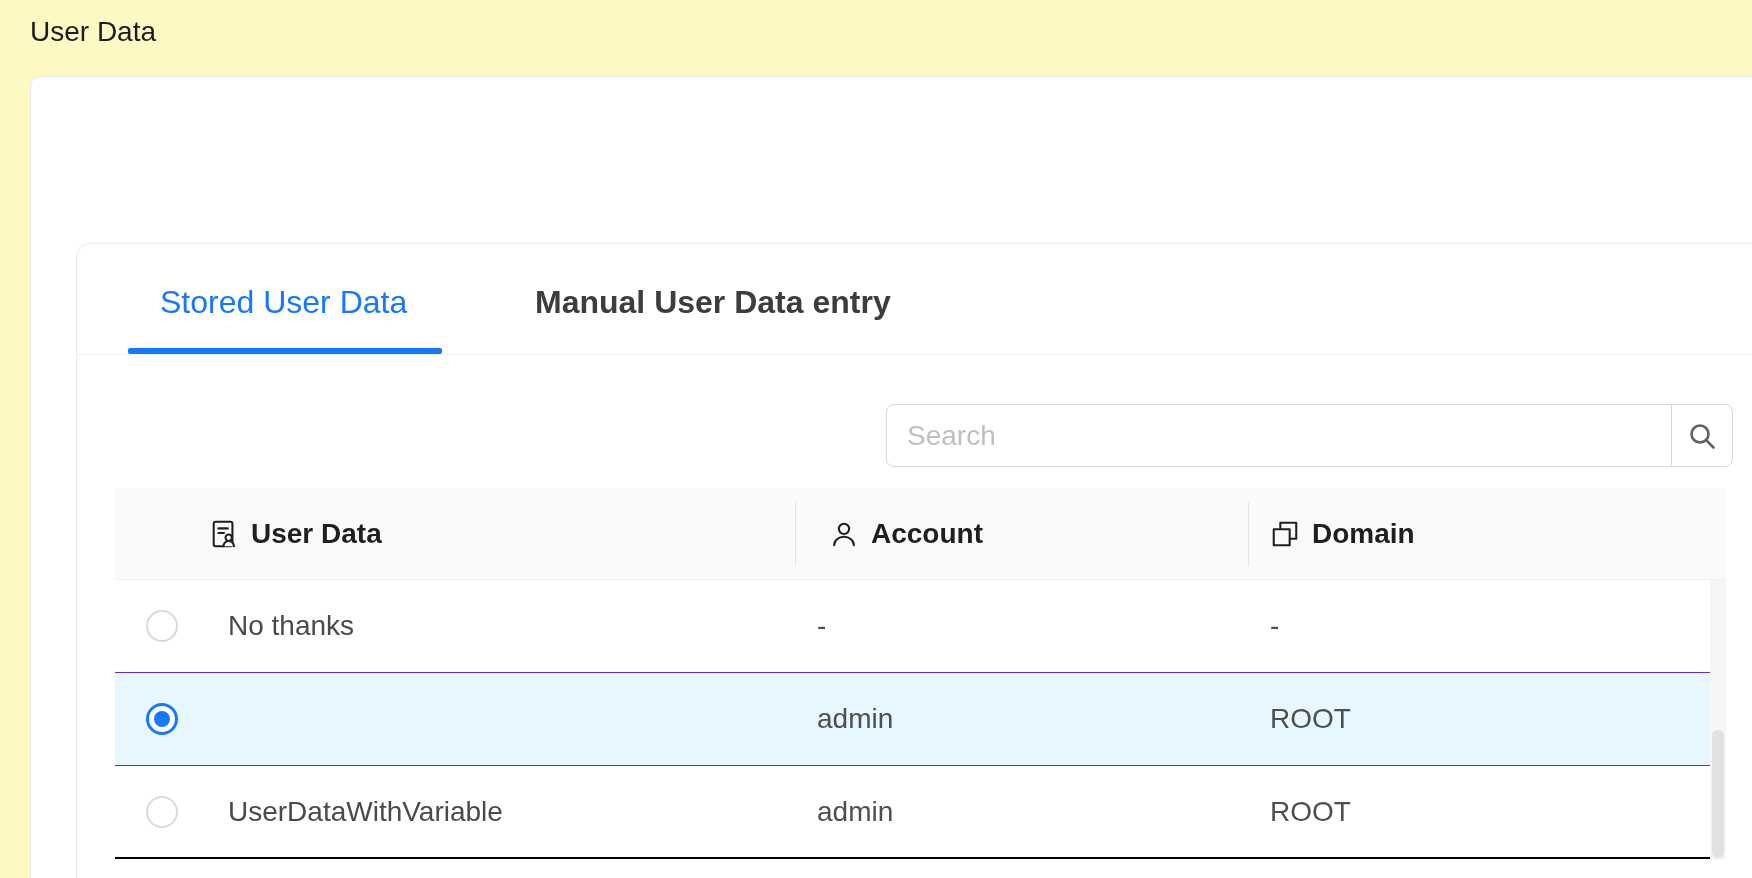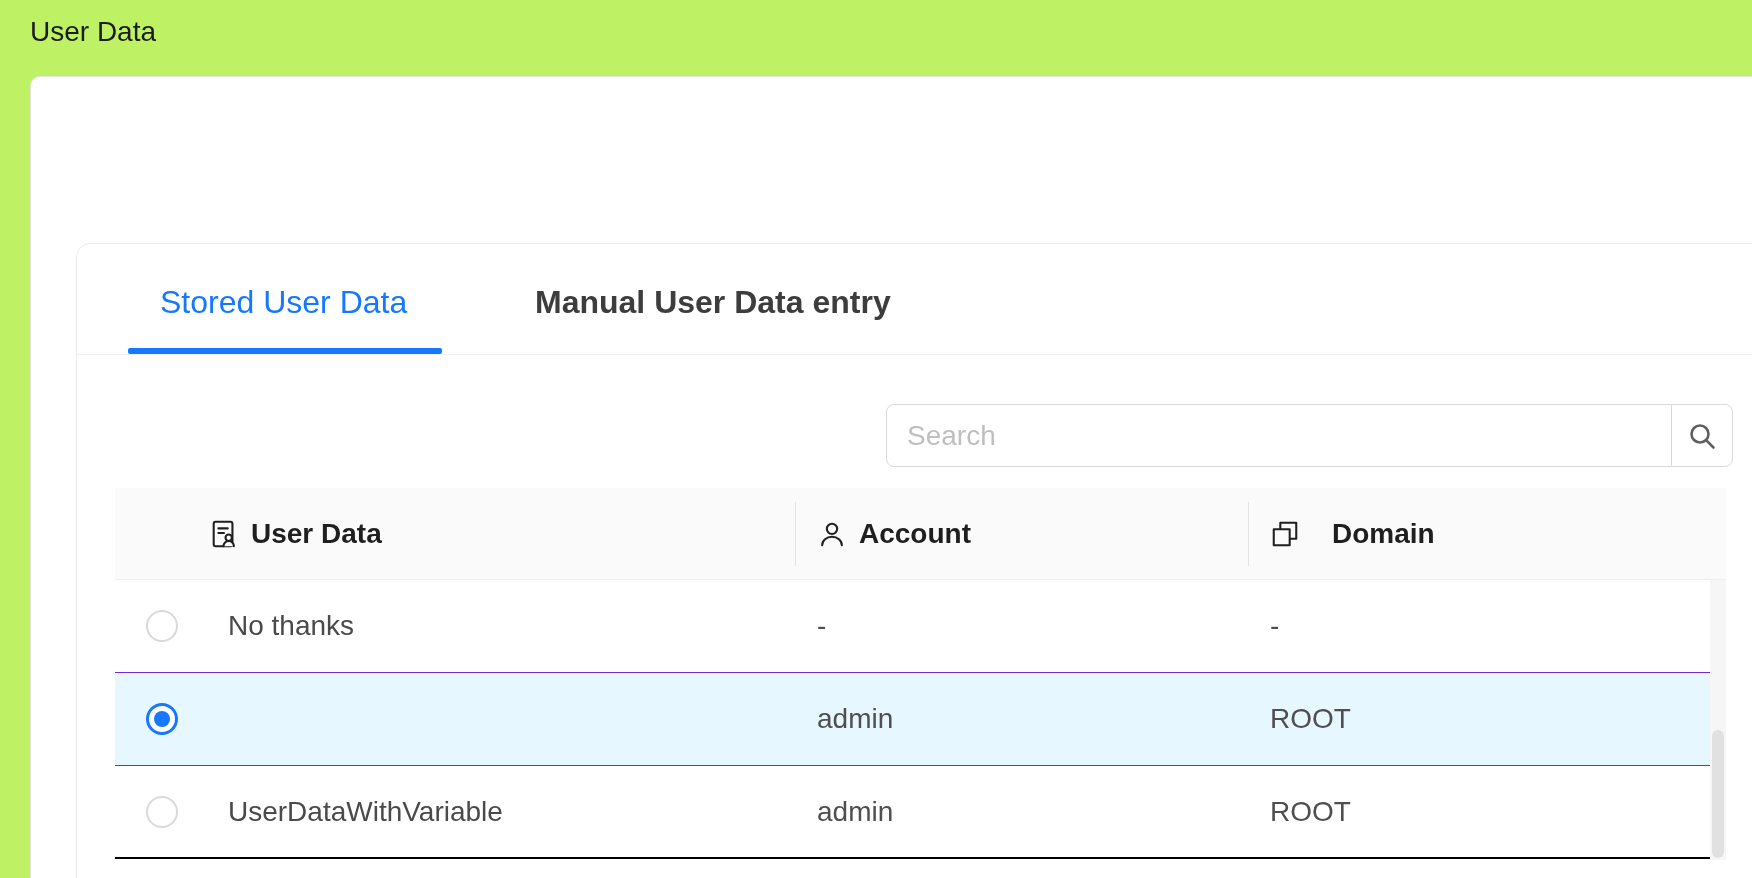--- a/index.html
+++ b/index.html
@@ -6,7 +6,7 @@
   html,body { background:#fff; }
   .screen {
     position:relative; width:1752px; height:878px; overflow:hidden;
-    background:#bef264; font-family:"Liberation Sans", sans-serif;
+    background:#fef9c3; font-family:"Liberation Sans", sans-serif;
     color:#262626;
   }
   .page-title {

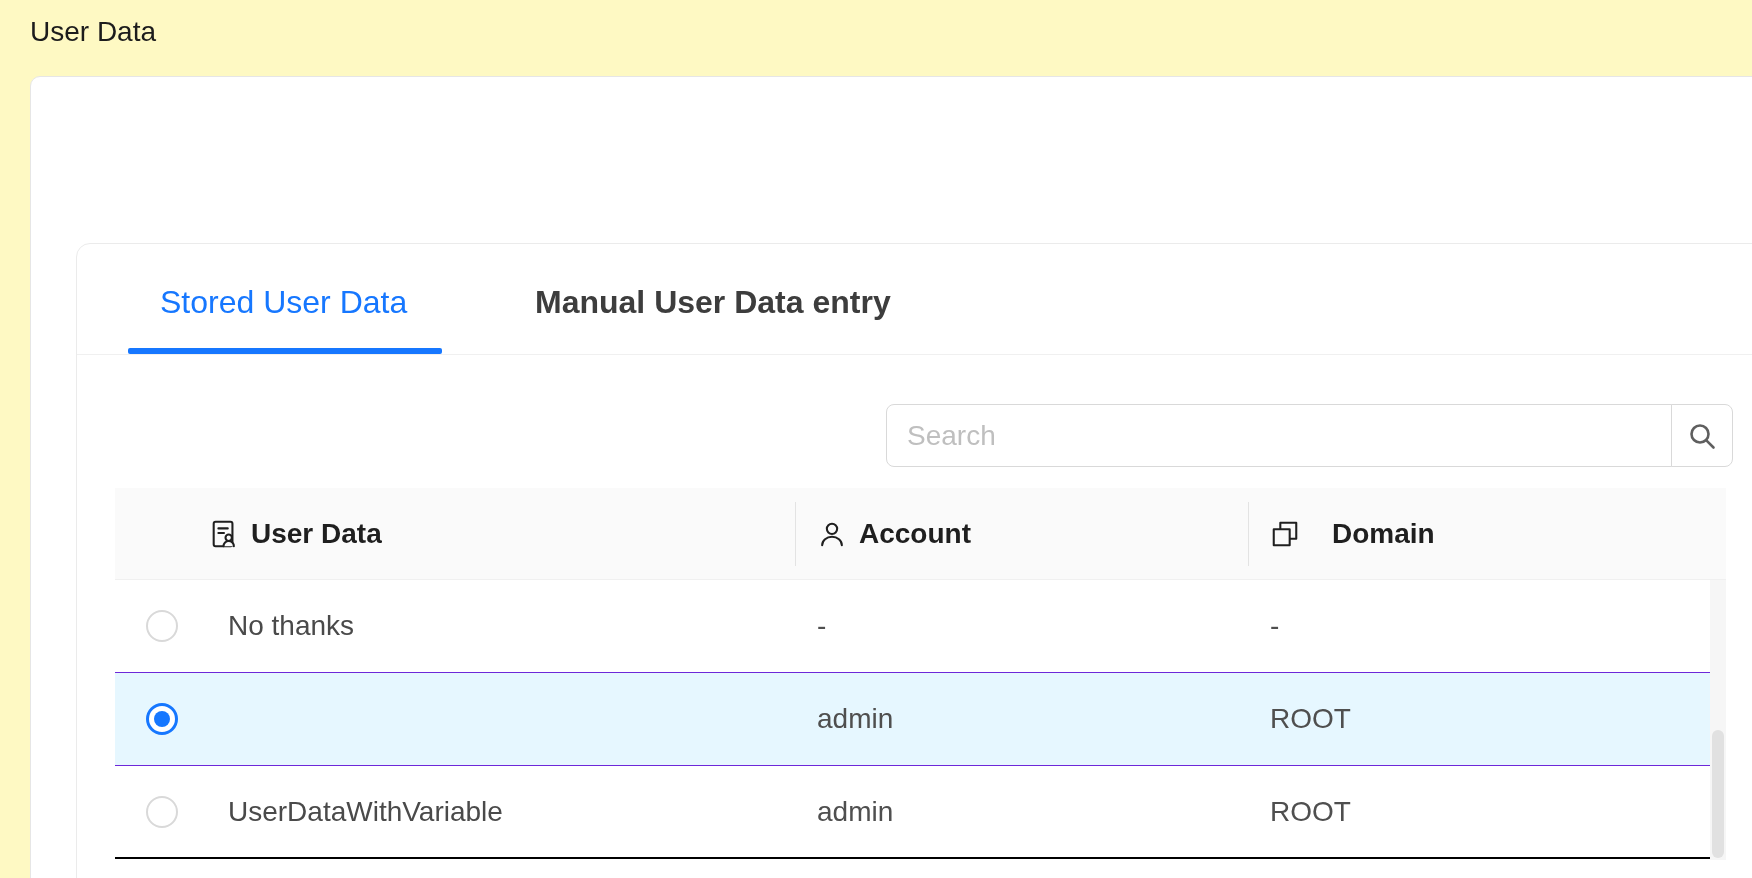--- a/index.html
+++ b/index.html
@@ -59,7 +59,7 @@
   .th { display:flex; align-items:center; }
   .th .hicon { display:flex; align-items:center; margin-right:12px; }
   .th-user-data { width:680px; padding-left:94px; }
-  .th-account  { width:453px; padding-left:22px; }
+  .th-account  { width:453px; padding-left:34px; }
   .th-domain   { width:478px; padding-left:22px;gap:20px; }
   .col-sep {
     position:absolute; top:14px; width:1px; height:64px; background:#e3e3e3;

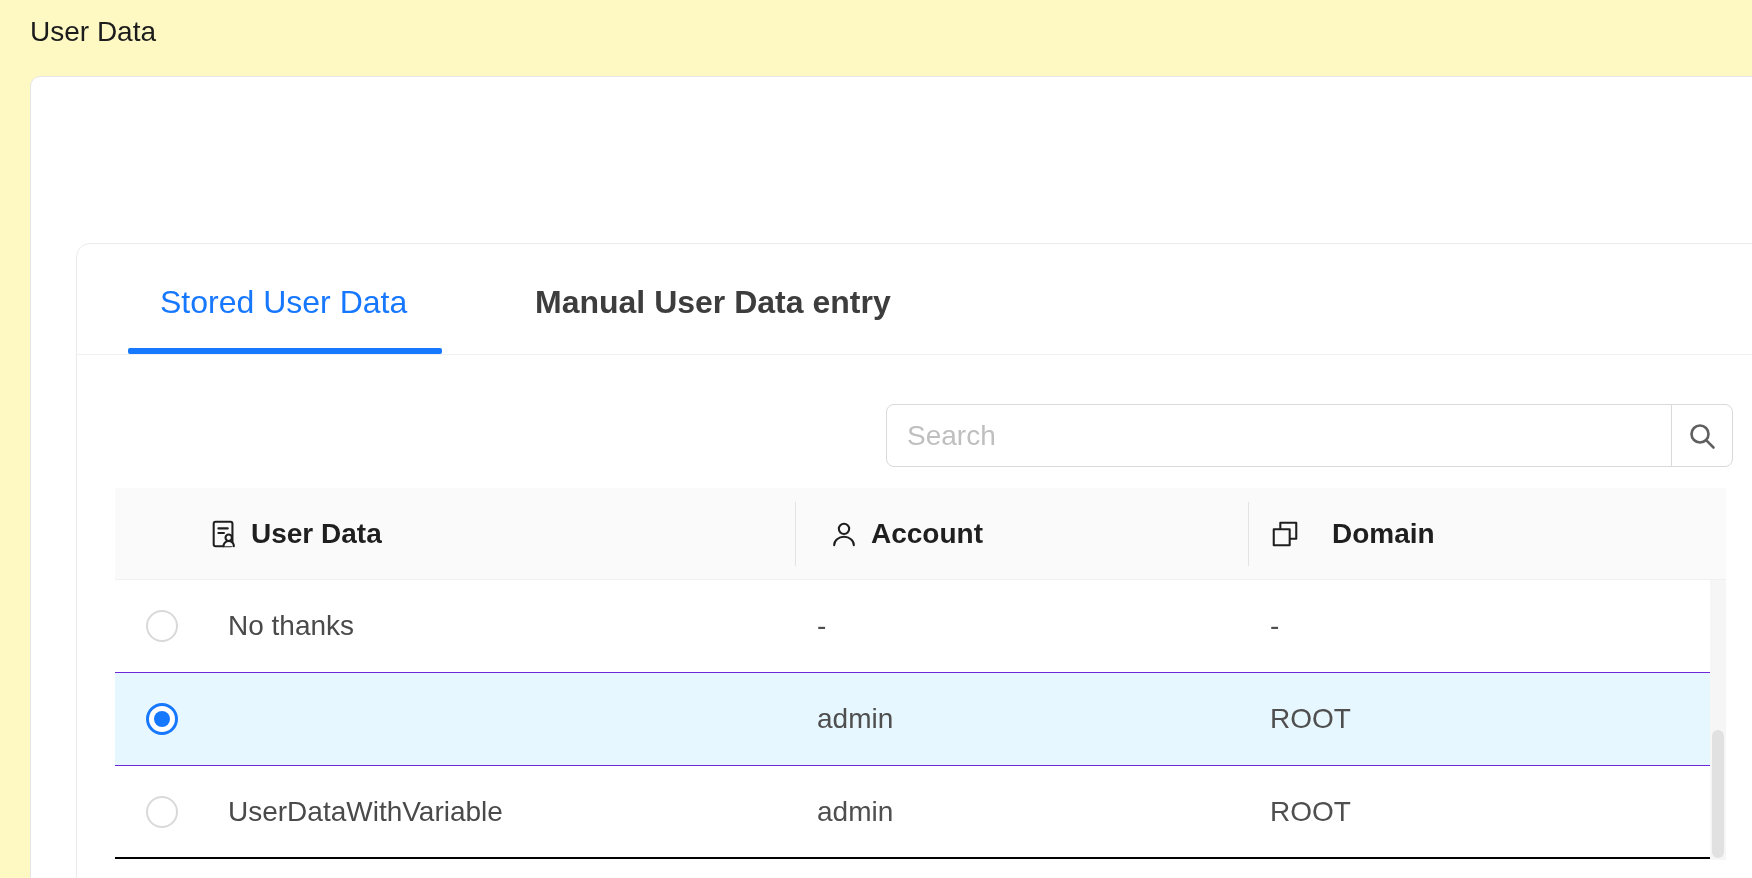--- a/index.html
+++ b/index.html
@@ -60,7 +60,7 @@
   .th .hicon { display:flex; align-items:center; margin-right:12px; }
   .th-user-data { width:680px; padding-left:94px; }
   .th-account  { width:453px; padding-left:34px; }
-  .th-domain   { width:478px; padding-left:22px;gap:20px; }
+  .th-domain   { width:478px; padding-left:22px; }
   .col-sep {
     position:absolute; top:14px; width:1px; height:64px; background:#e3e3e3;
   }

